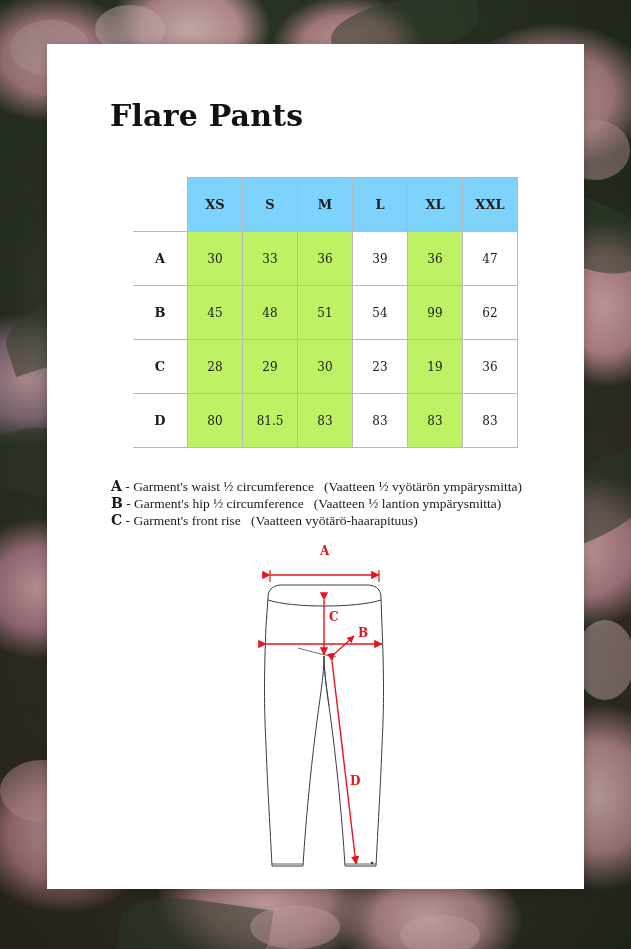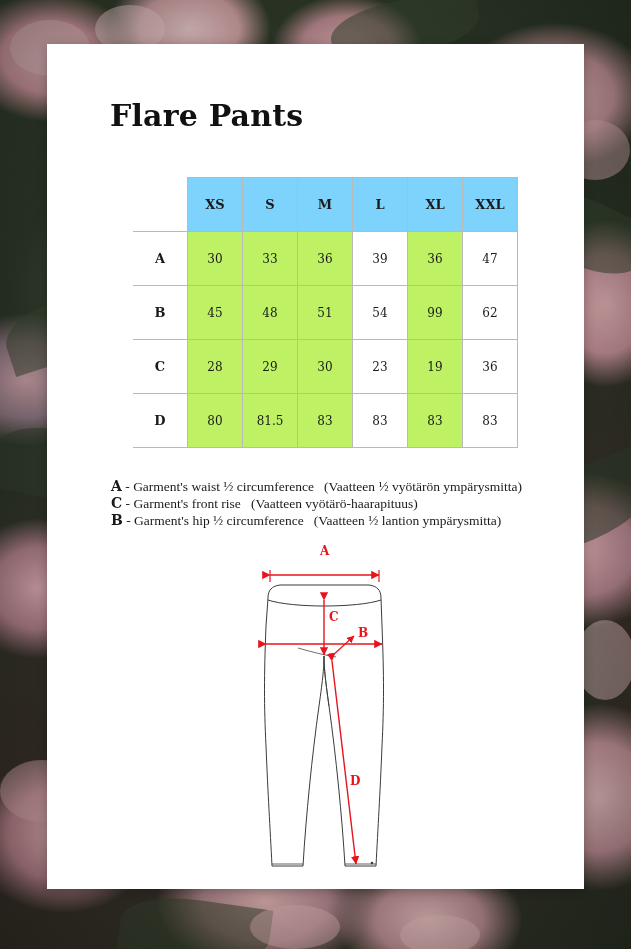--- a/index.html
+++ b/index.html
@@ -239,18 +239,18 @@
       <span class="fin">(Vaatteen ½ vyötärön ympärysmitta)</span>
     </div>
     <div class="row">
+      <span class="key">B</span>
+      <span>-</span>
+      <span>Garment's hip ½ circumference</span>
+      &nbsp;
+      <span class="fin">(Vaatteen ½ lantion ympärysmitta)</span>
+    </div>
+    <div class="row">
       <span class="key">C</span>
       <span>-</span>
       <span>Garment's front rise</span>
       &nbsp;
       <span class="fin">(Vaatteen vyötärö-haarapituus)</span>
-    </div>
-    <div class="row">
-      <span class="key">B</span>
-      <span>-</span>
-      <span>Garment's hip ½ circumference</span>
-      &nbsp;
-      <span class="fin">(Vaatteen ½ lantion ympärysmitta)</span>
     </div>
   </div>
 

